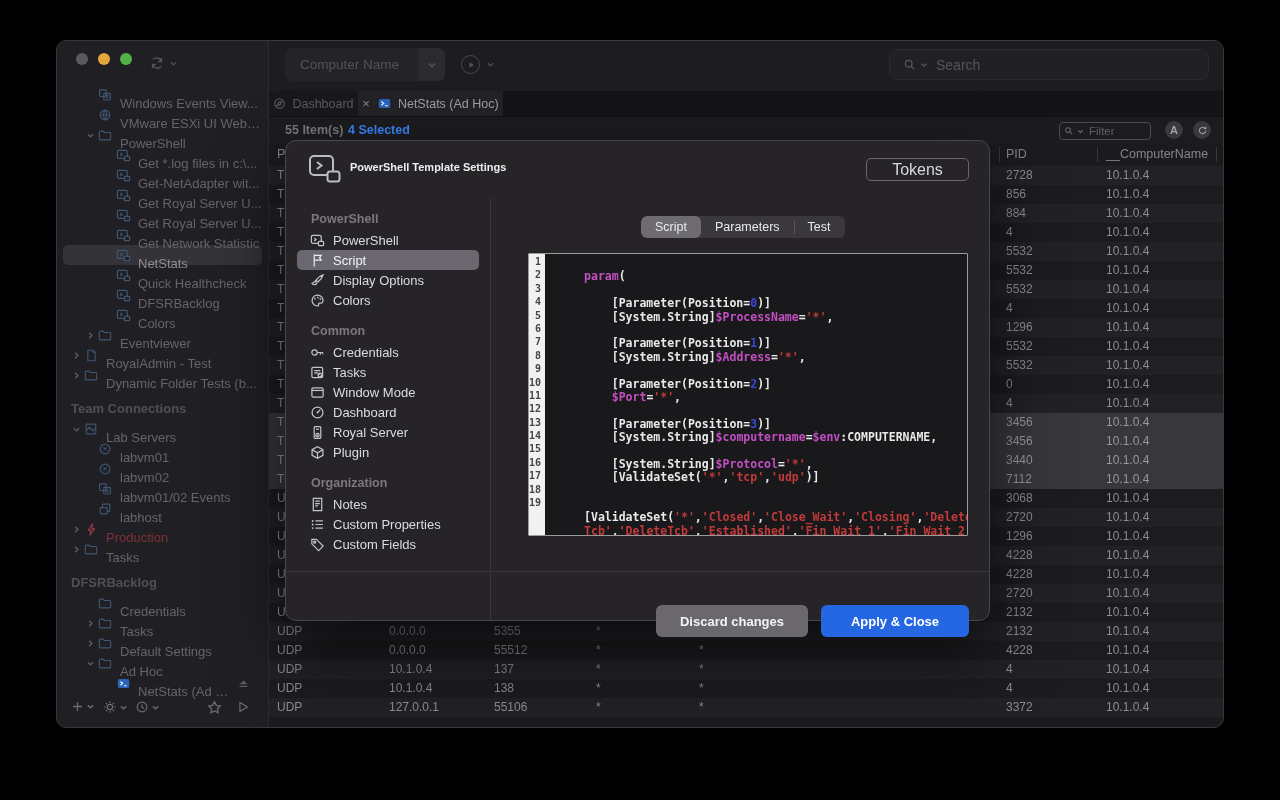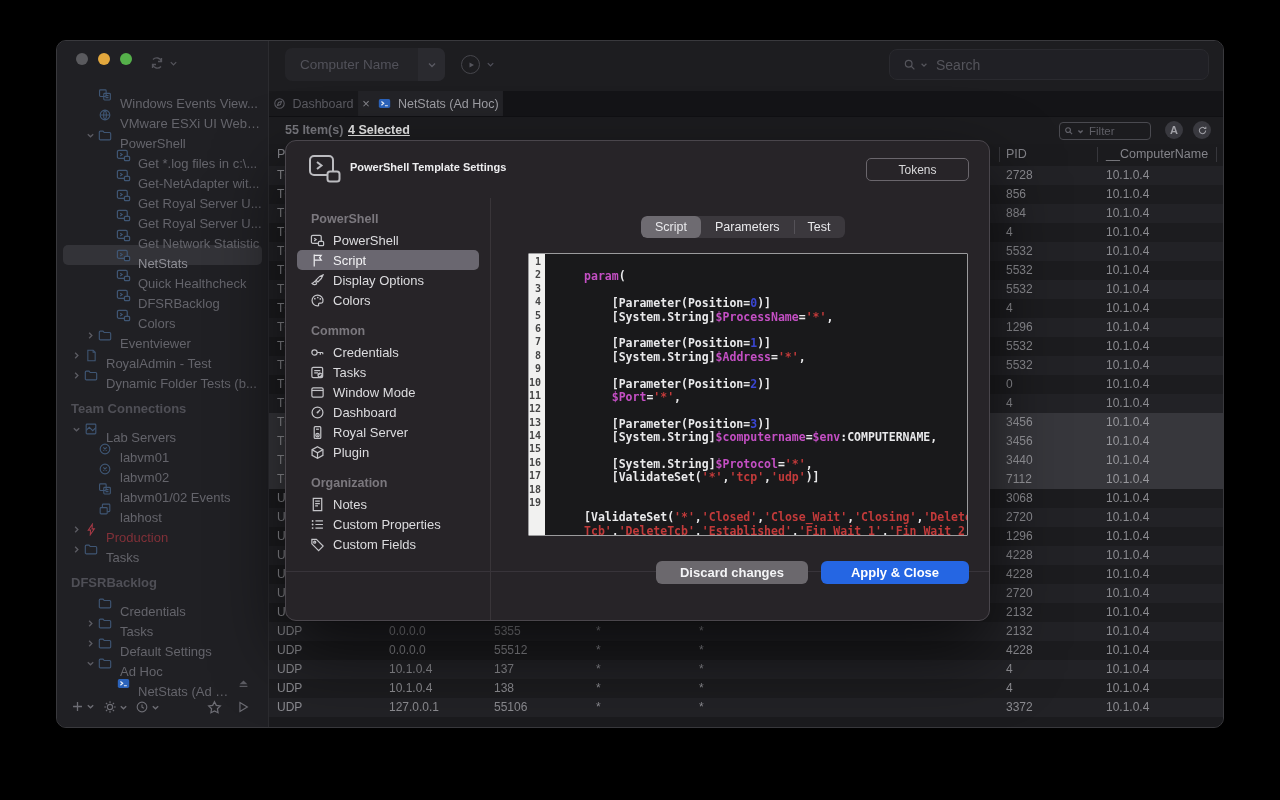--- a/index.html
+++ b/index.html
@@ -49,7 +49,7 @@
 
   .statusrow{position:absolute;left:0;top:76px;right:0;height:27px;background:#1c1c1f;}
   .st-items{position:absolute;left:16px;top:6px;font-size:12.5px;font-weight:700;color:#77777d;}
-  .st-sel{position:absolute;left:79px;top:6px;font-size:12.5px;font-weight:700;color:#e5e5e5;text-decoration:underline;}
+  .st-sel{position:absolute;left:79px;top:6px;font-size:12.5px;font-weight:700;color:#3b82f6;}
   .filter{position:absolute;left:790px;top:5px;width:92px;height:17px;border:1px solid #4a4a50;border-radius:4px;display:flex;align-items:center;gap:3px;padding:8px 4px;box-sizing:border-box;color:#62626a;}
   .filter input{background:transparent;border:none;outline:none;width:58px;font-size:11.5px;color:#8b8b90;font-family:inherit;}
   .filter input::placeholder{color:#5f5f66;}

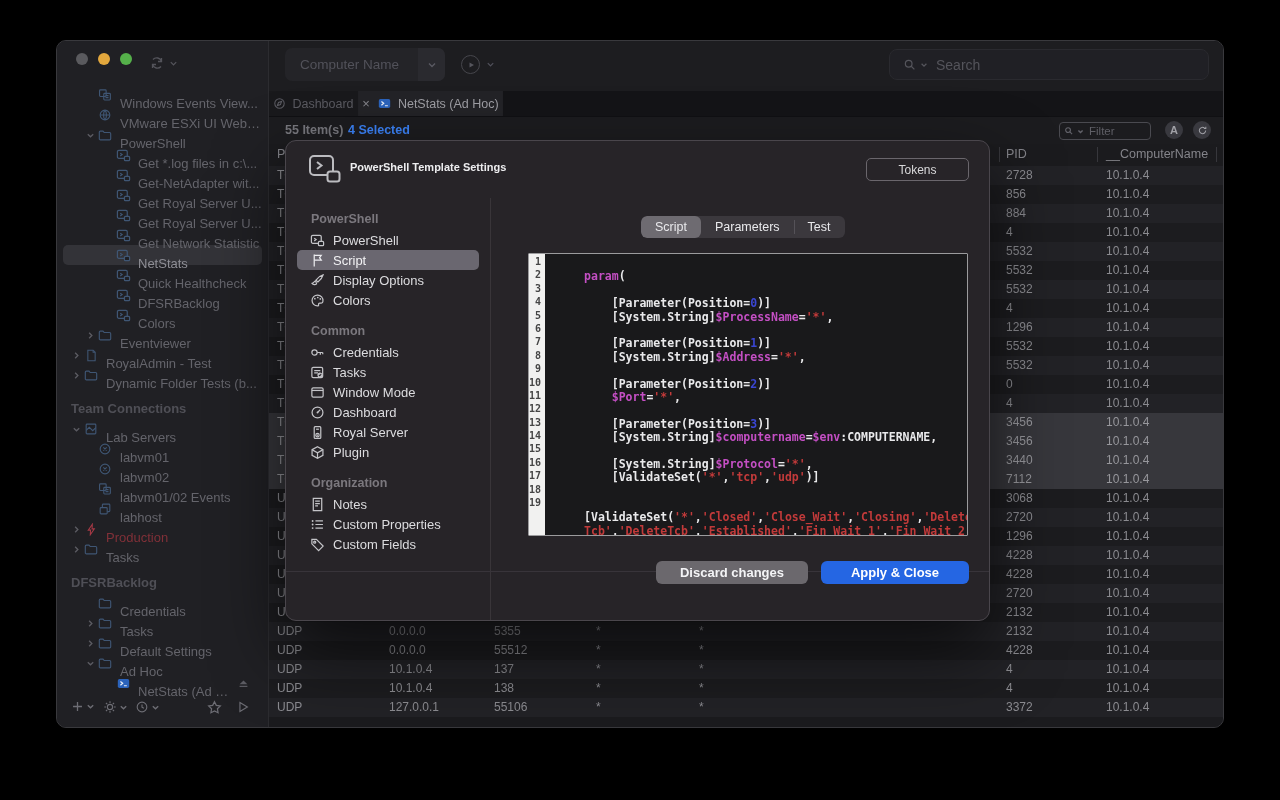--- a/index.html
+++ b/index.html
@@ -73,7 +73,7 @@
   .m-hicon{position:absolute;left:22px;top:13px;color:#bcbcc0;}
   .m-title{position:absolute;left:64px;top:20px;font-size:11px;font-weight:700;color:#ededef;}
   .m-tokens{position:absolute;right:20px;top:17px;width:101px;height:21px;border:1px solid #6a666c;border-radius:5px;
-    display:flex;align-items:center;justify-content:center;font-size:12px;color:#d8d8da;}
+    display:flex;align-items:center;justify-content:center;font-size:16px;color:#d8d8da;}
   .m-side{position:absolute;left:0;top:57px;width:205px;bottom:0;border-right:1px solid #393539;box-sizing:border-box;padding-top:12px;}
   .m-sec{margin:14px 0 4px 25px;font-size:12.5px;font-weight:700;color:#7b787e;}
   .m-sec:first-child{margin-top:2px;}

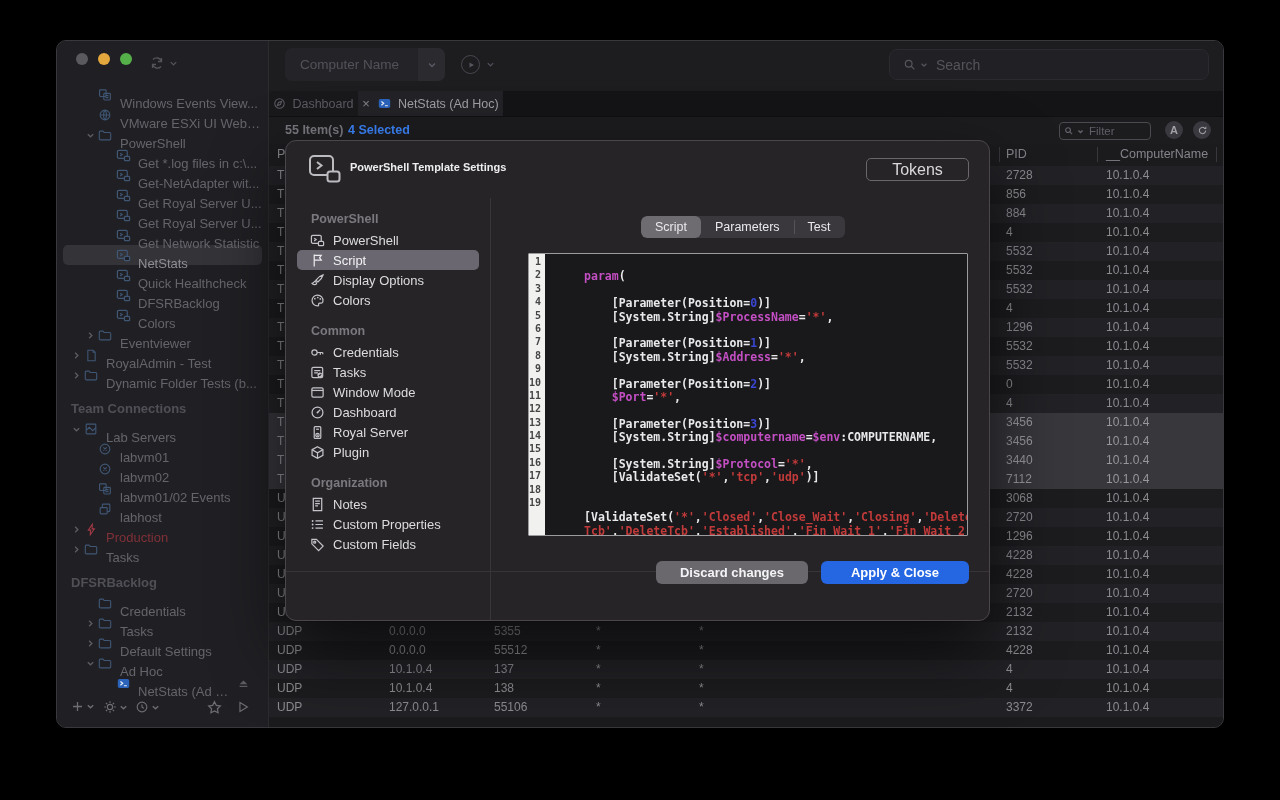--- a/index.html
+++ b/index.html
@@ -94,7 +94,7 @@
   .cl{height:13.4px;font:700 11.5px "DejaVu Sans Mono",monospace;white-space:pre;}
   .t-w{color:#e9e9eb}.t-k{color:#c44fc4}.t-n{color:#3a46d4}.t-s{color:#c23a3a}
   .m-footline{position:absolute;left:0;right:0;top:430px;height:1px;background:#38343a;}
-  .m-btn{position:absolute;top:420px;height:23px;border-radius:6px;display:flex;align-items:center;justify-content:center;
+  .m-btn{position:absolute;top:464px;height:32px;border-radius:6px;display:flex;align-items:center;justify-content:center;
     font-size:13px;font-weight:600;color:#f4f4f6;}
   .btn-discard{left:370px;width:152px;background:#6b686d;}
   .btn-apply{left:535px;width:148px;background:#2566e3;color:#fff;}

